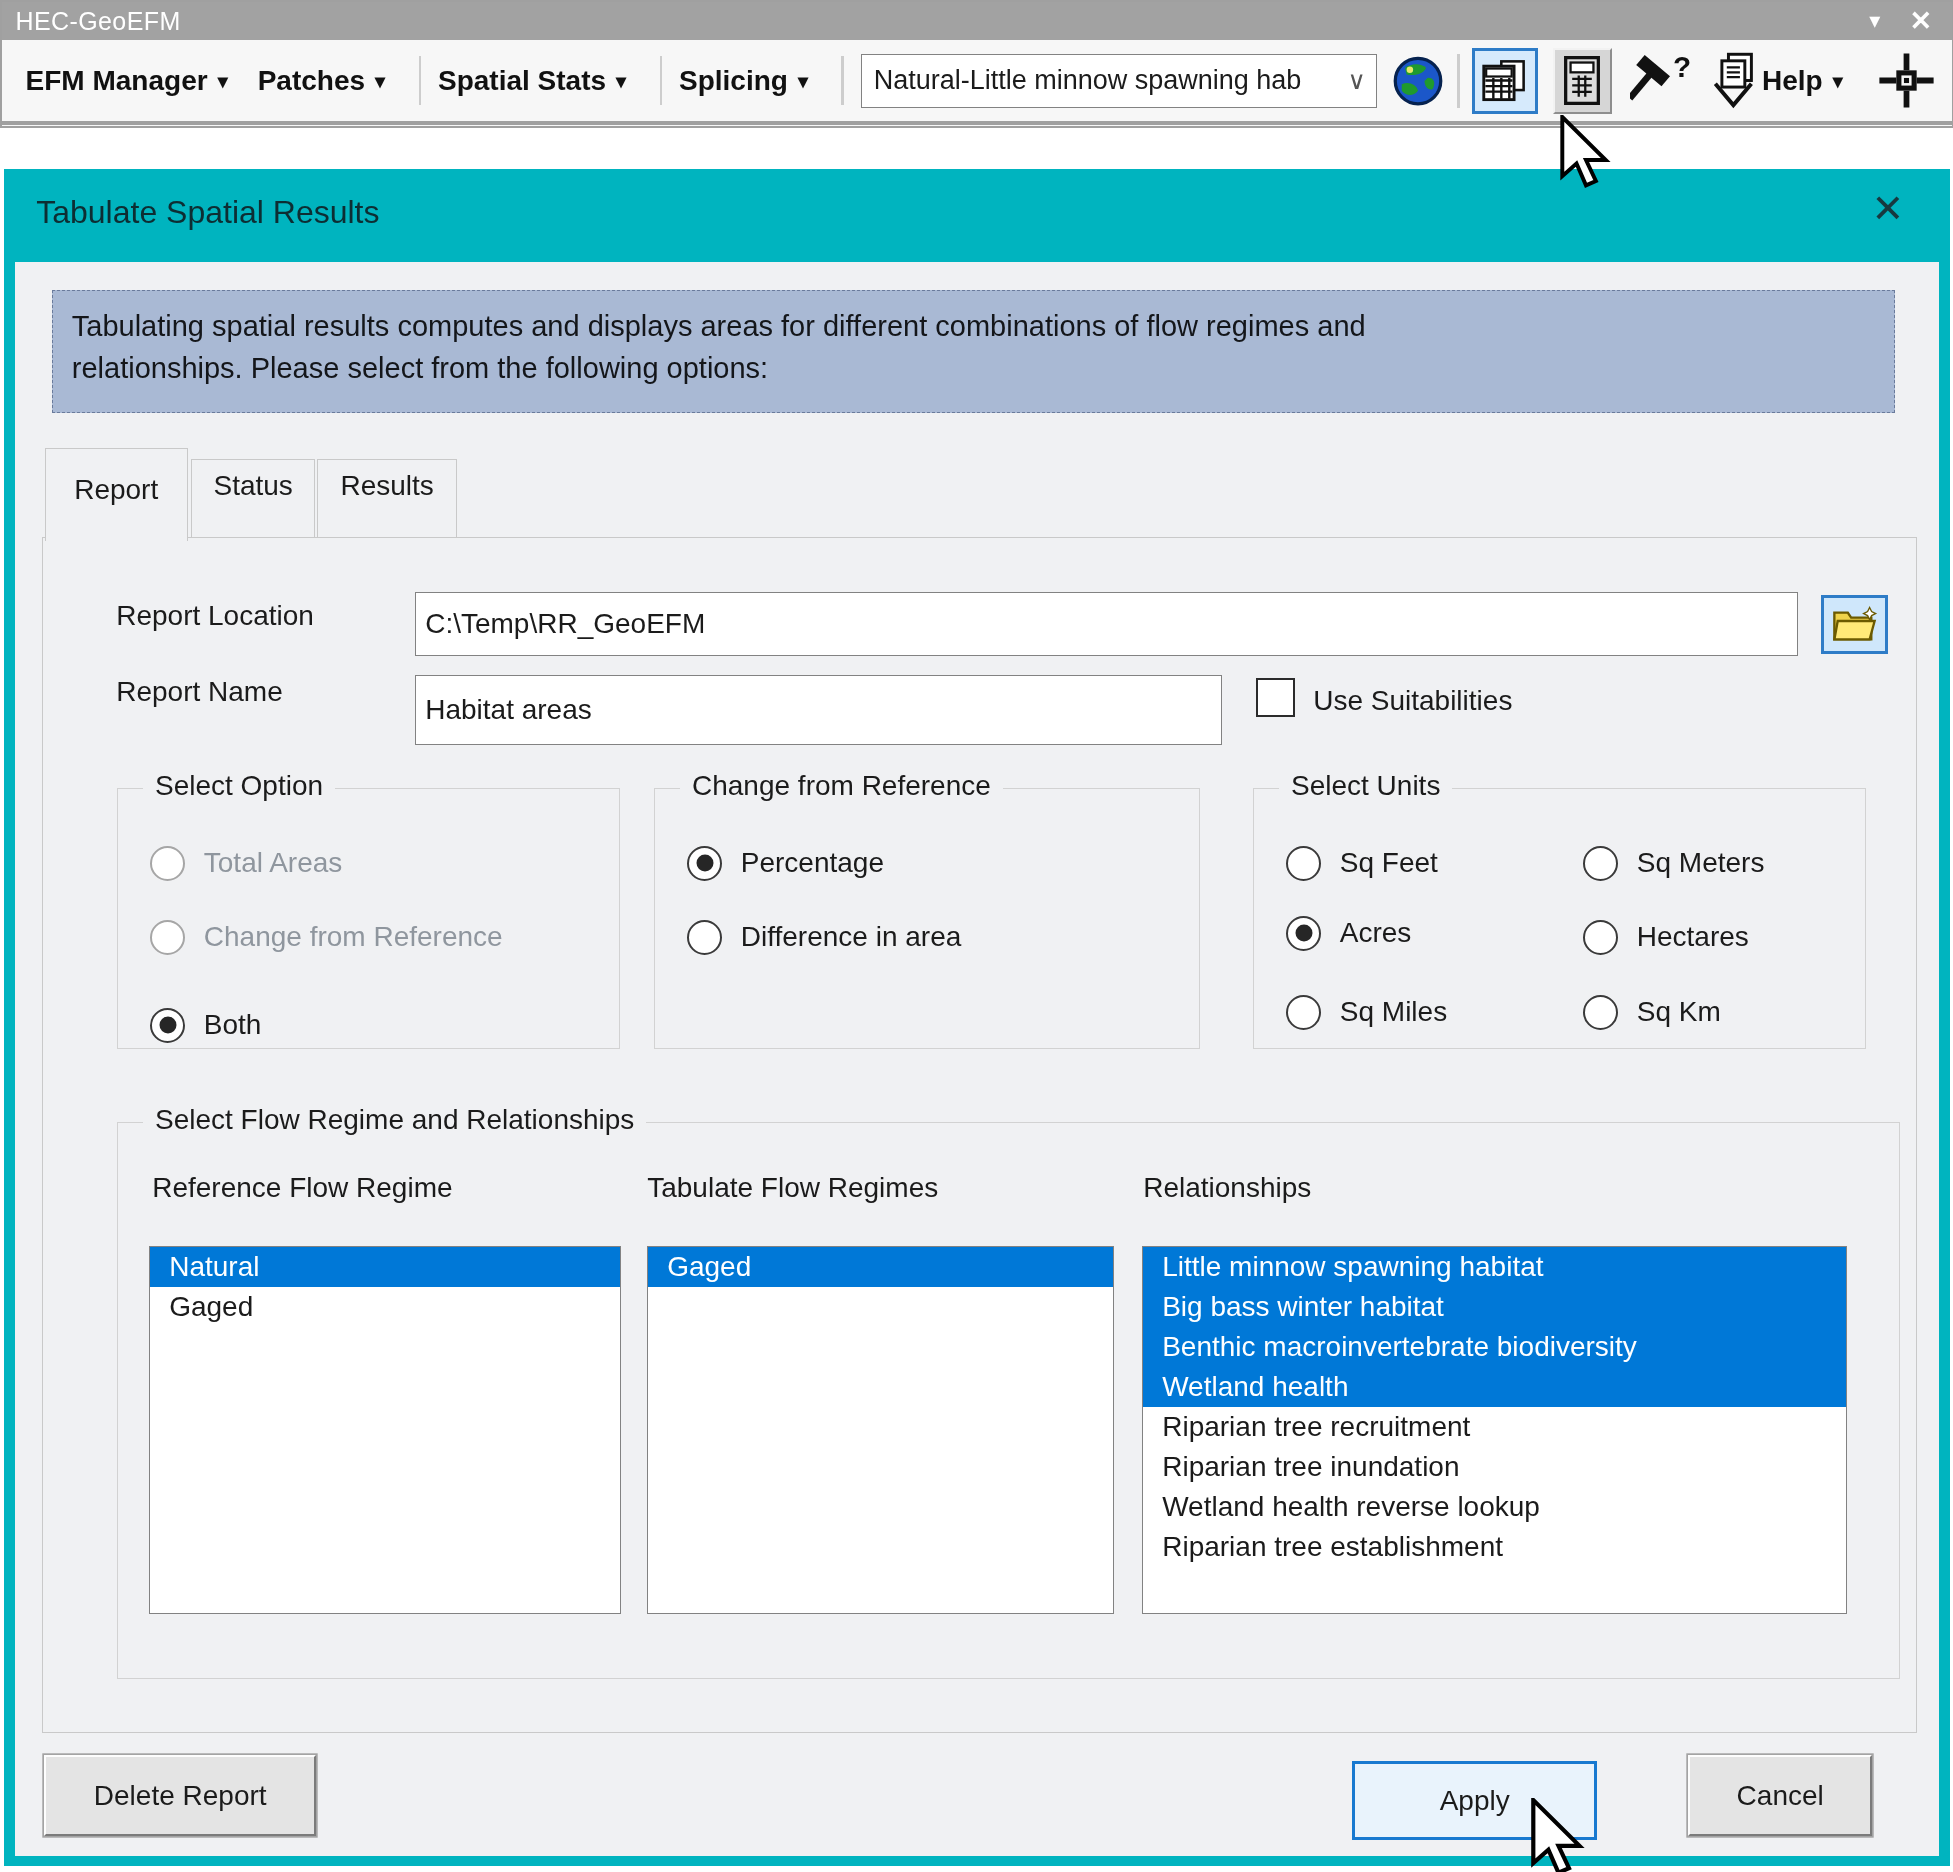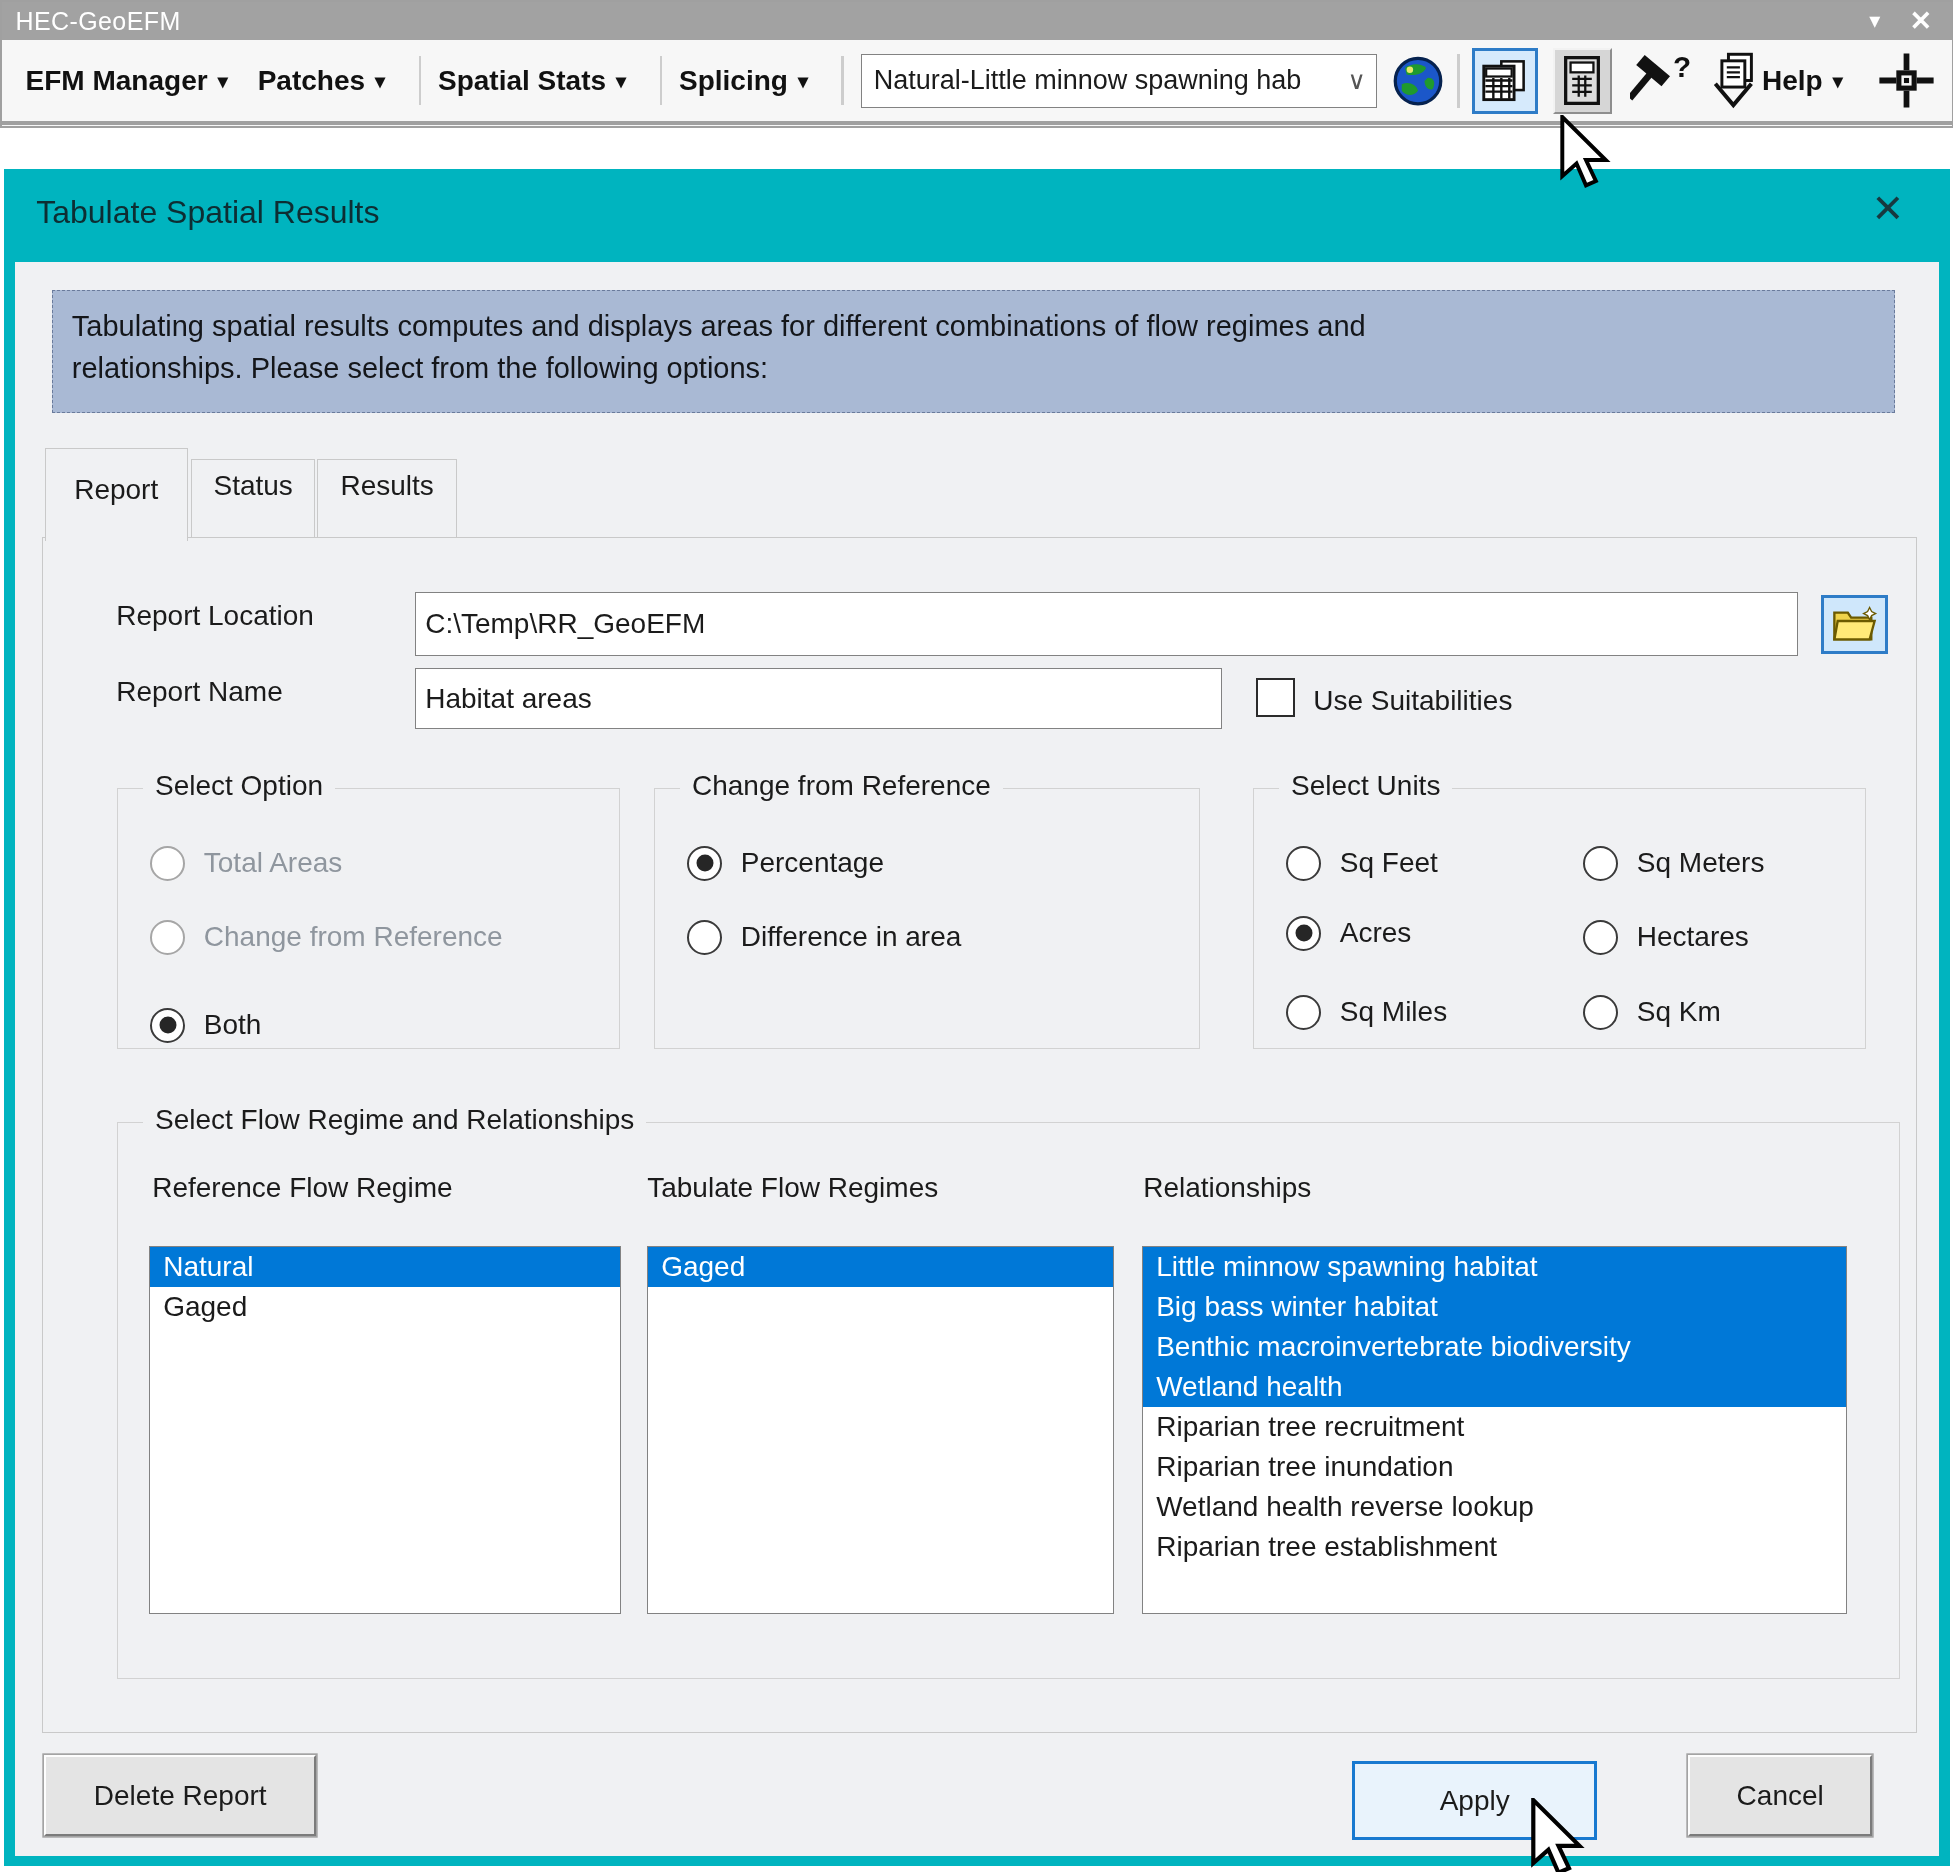--- a/index.html
+++ b/index.html
@@ -232,7 +232,7 @@
         </div>
 
         <div class="form-label" style="left:73px;top:138px;">Report Name</div>
-        <div class="text-input" style="left:372px;top:130px;width:807px;height:61px;">Habitat areas</div>
+        <div class="text-input" style="left:372px;top:137px;width:807px;height:70px;">Habitat areas</div>
 
         <div class="checkbox" style="left:1213px;top:140px;"></div>
         <div class="form-label" style="left:1270px;top:147px;">Use Suitabilities</div>

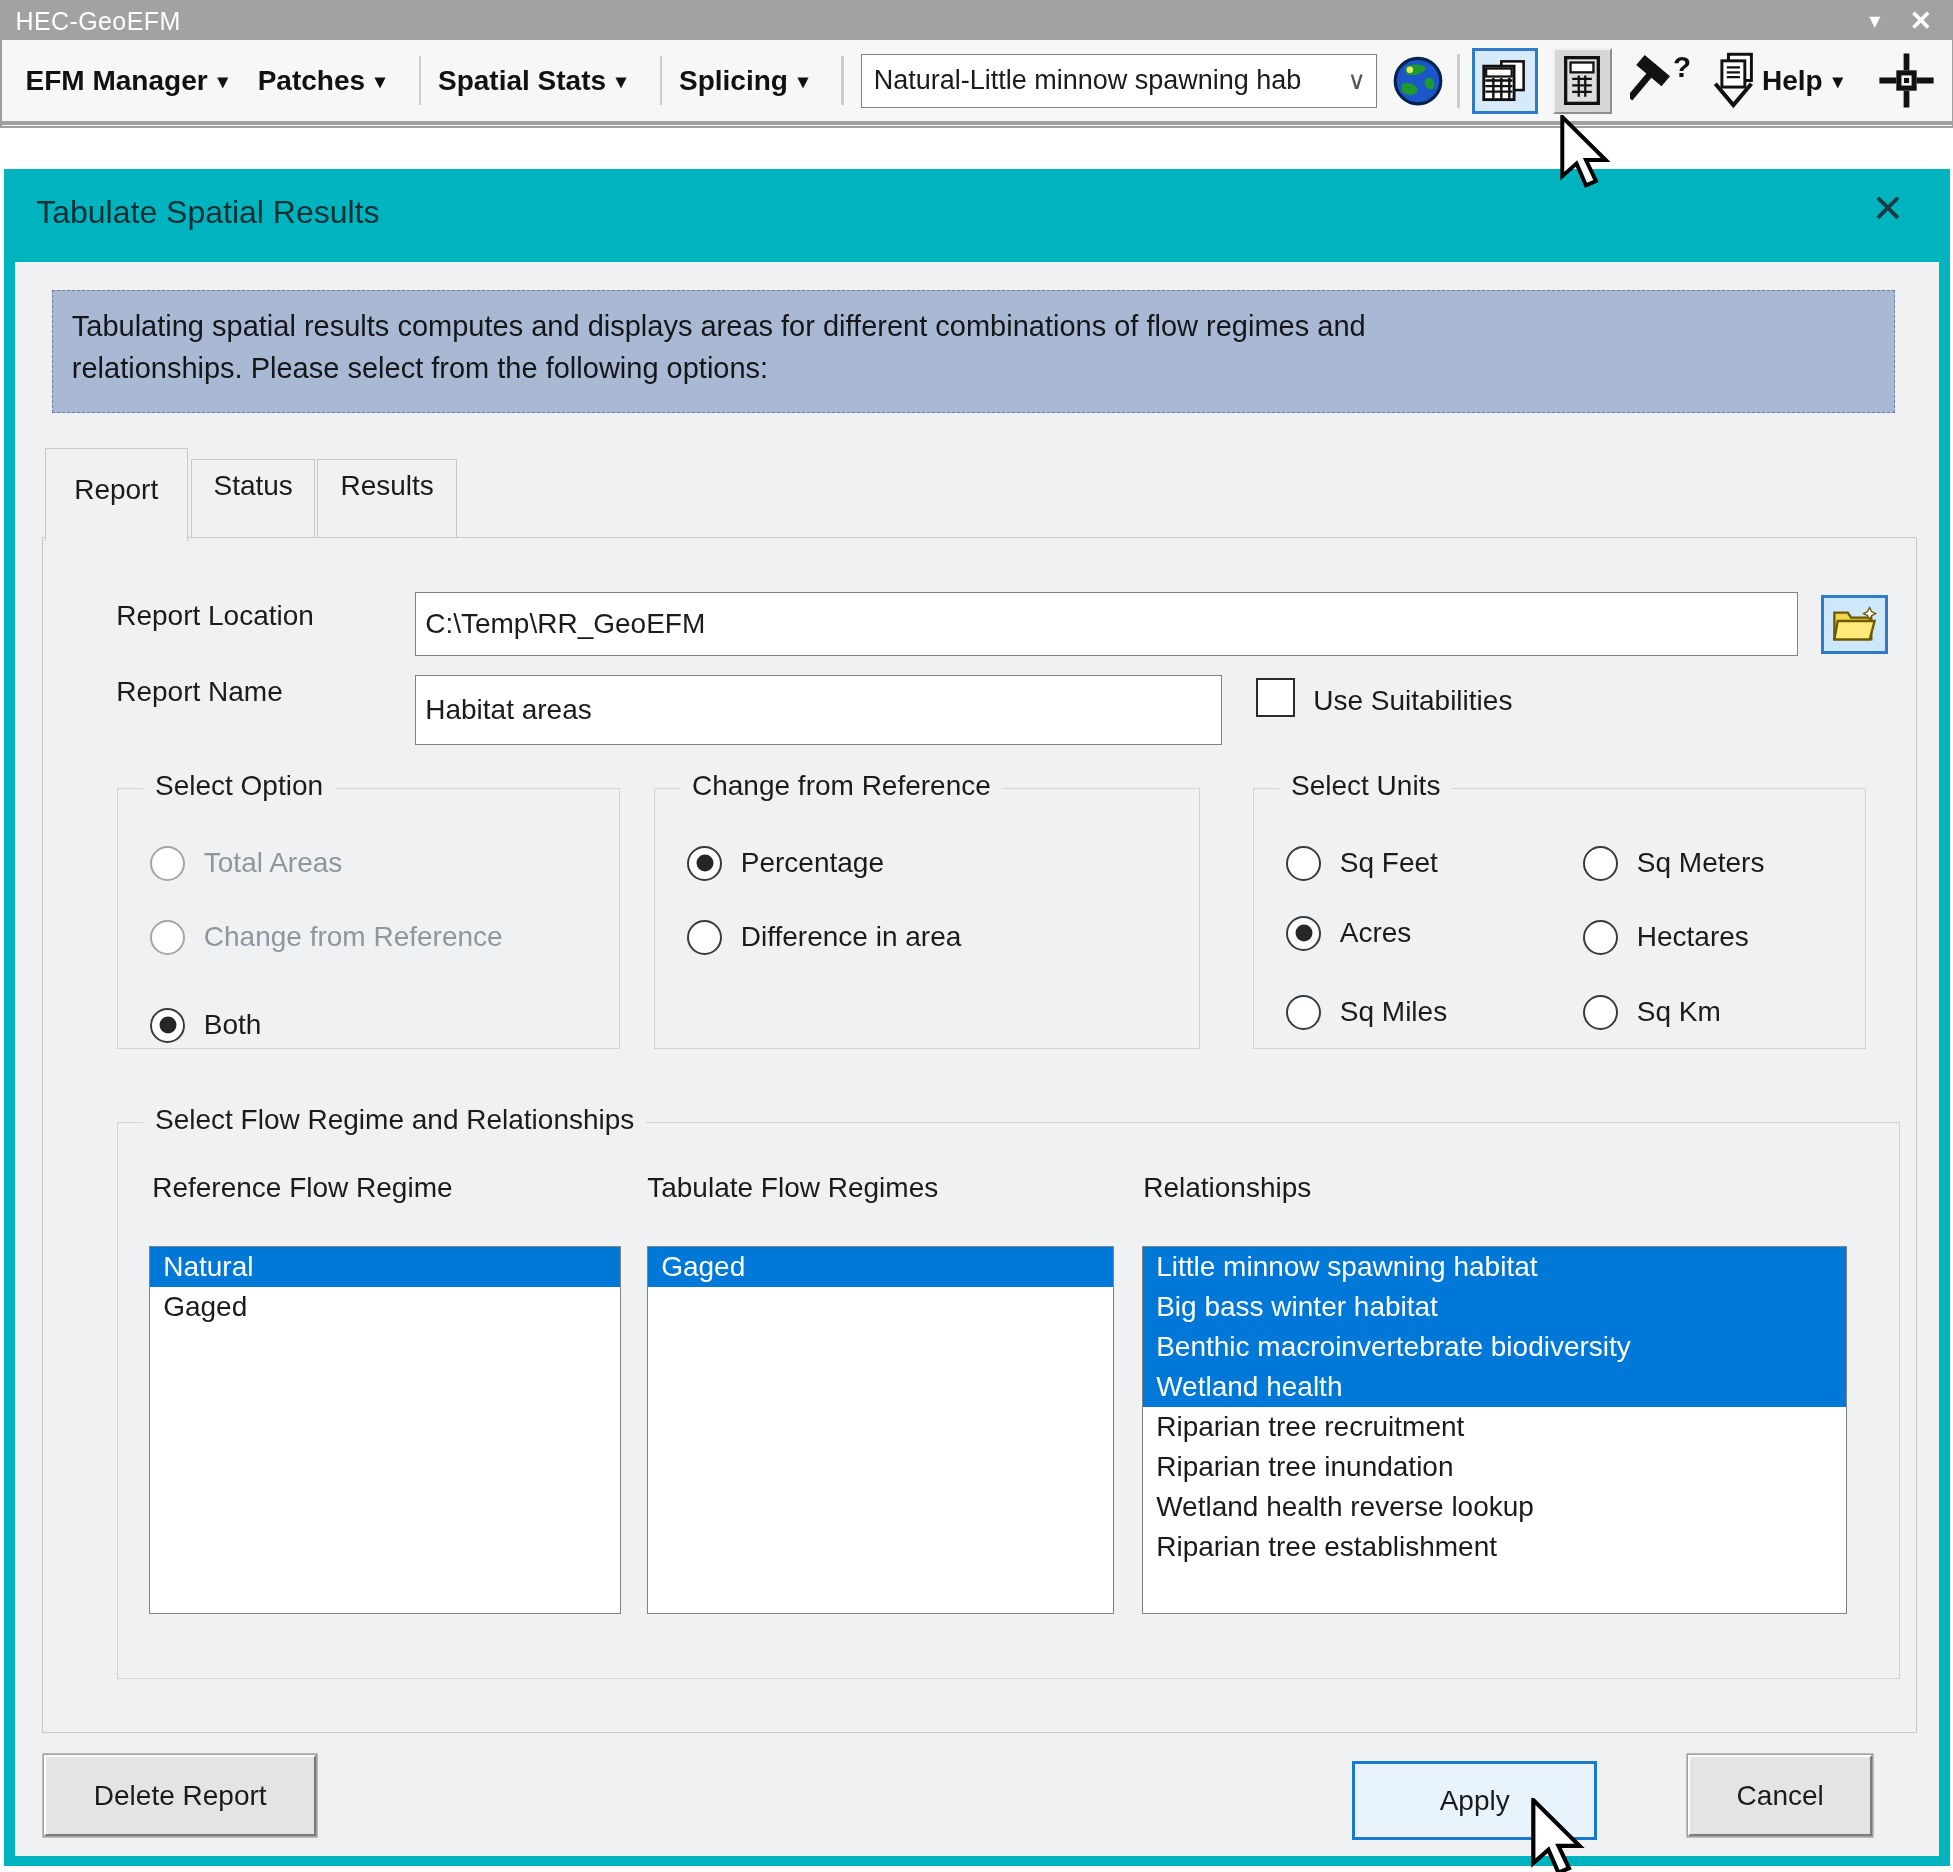--- a/index.html
+++ b/index.html
@@ -87,7 +87,7 @@
   .listbox { position: absolute; top: 123px; height: 368px; background: #ffffff;
              border: 1.7px solid #828282; overflow: hidden; }
   .list-item { height: 40px; font-size: 28px; display: flex; align-items: center;
-               padding-left: 13px; white-space: nowrap; color: #1b1b1b; }
+               padding-left: 19px; white-space: nowrap; color: #1b1b1b; }
   .list-item.selected { background: #0078d7; color: #ffffff; }
 
   .dlg-btn { position: absolute; background: #e4e4e4; font-size: 28px;

